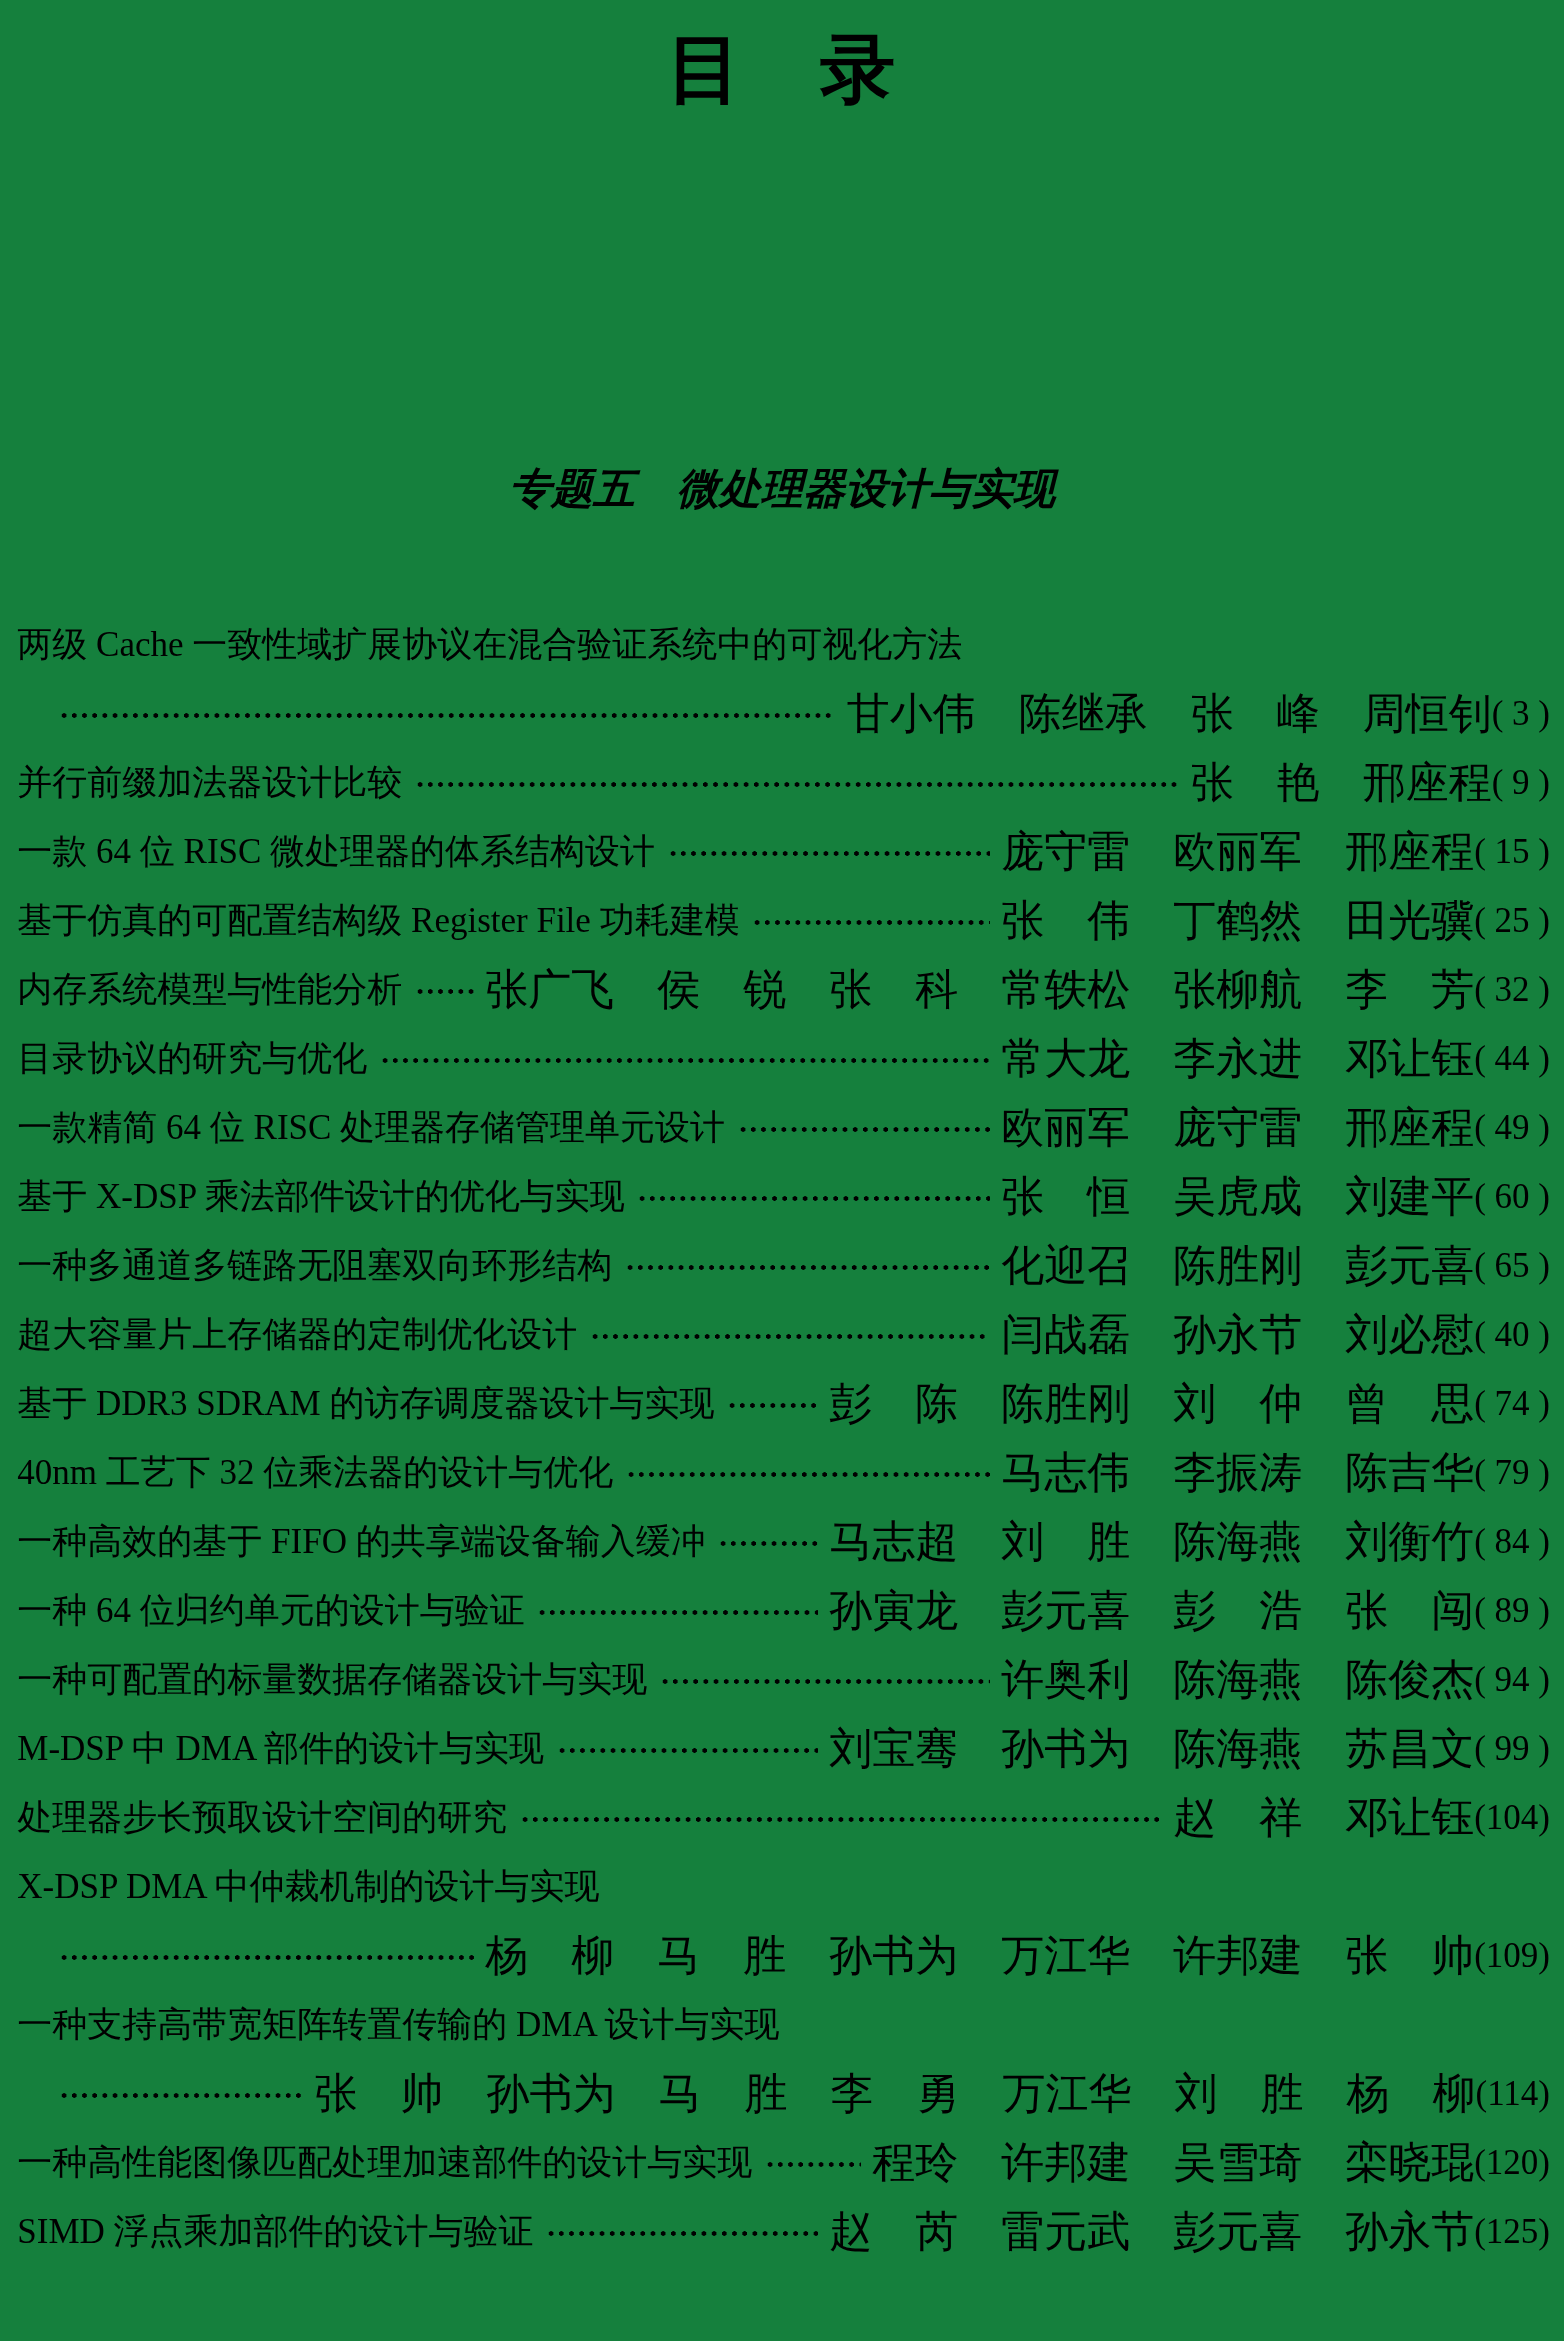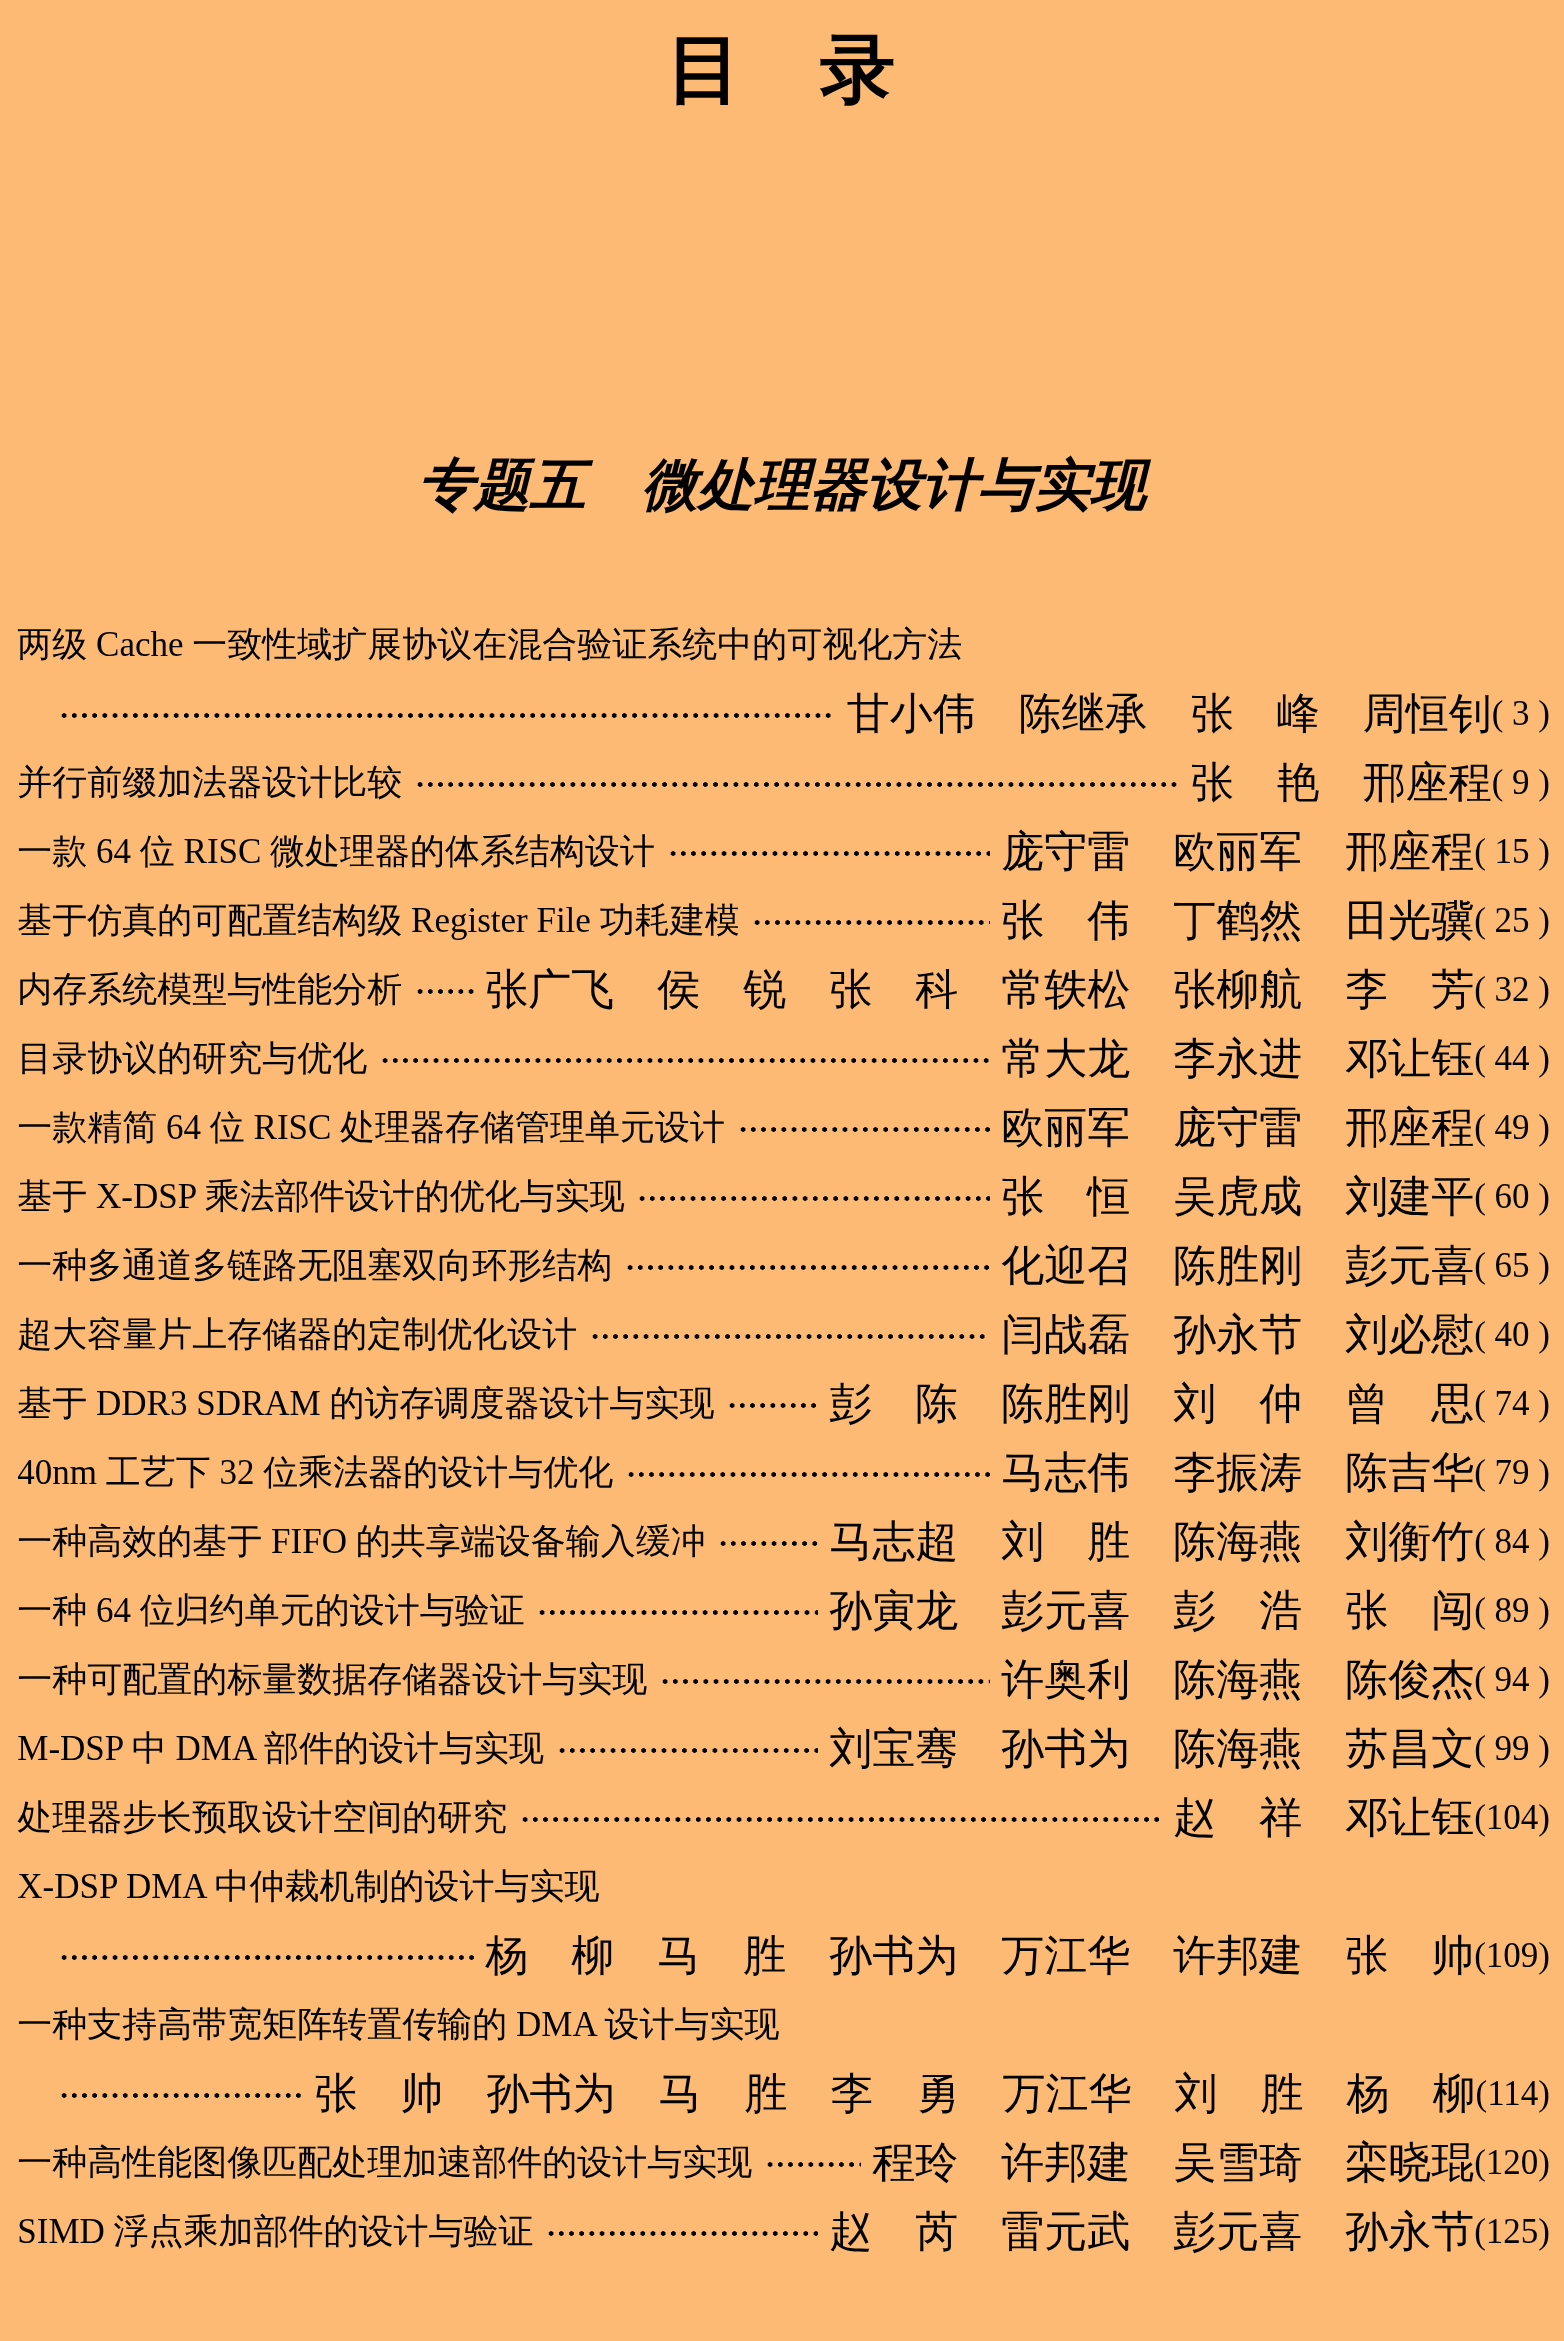--- a/index.html
+++ b/index.html
@@ -7,7 +7,7 @@
     position:relative;
     width:1564px;
     height:2342px;
-    background:#fdba74;
+    background:#15803d;
     color:#000;
     font-family:"Liberation Serif","DejaVu Serif",serif;
     overflow:hidden;

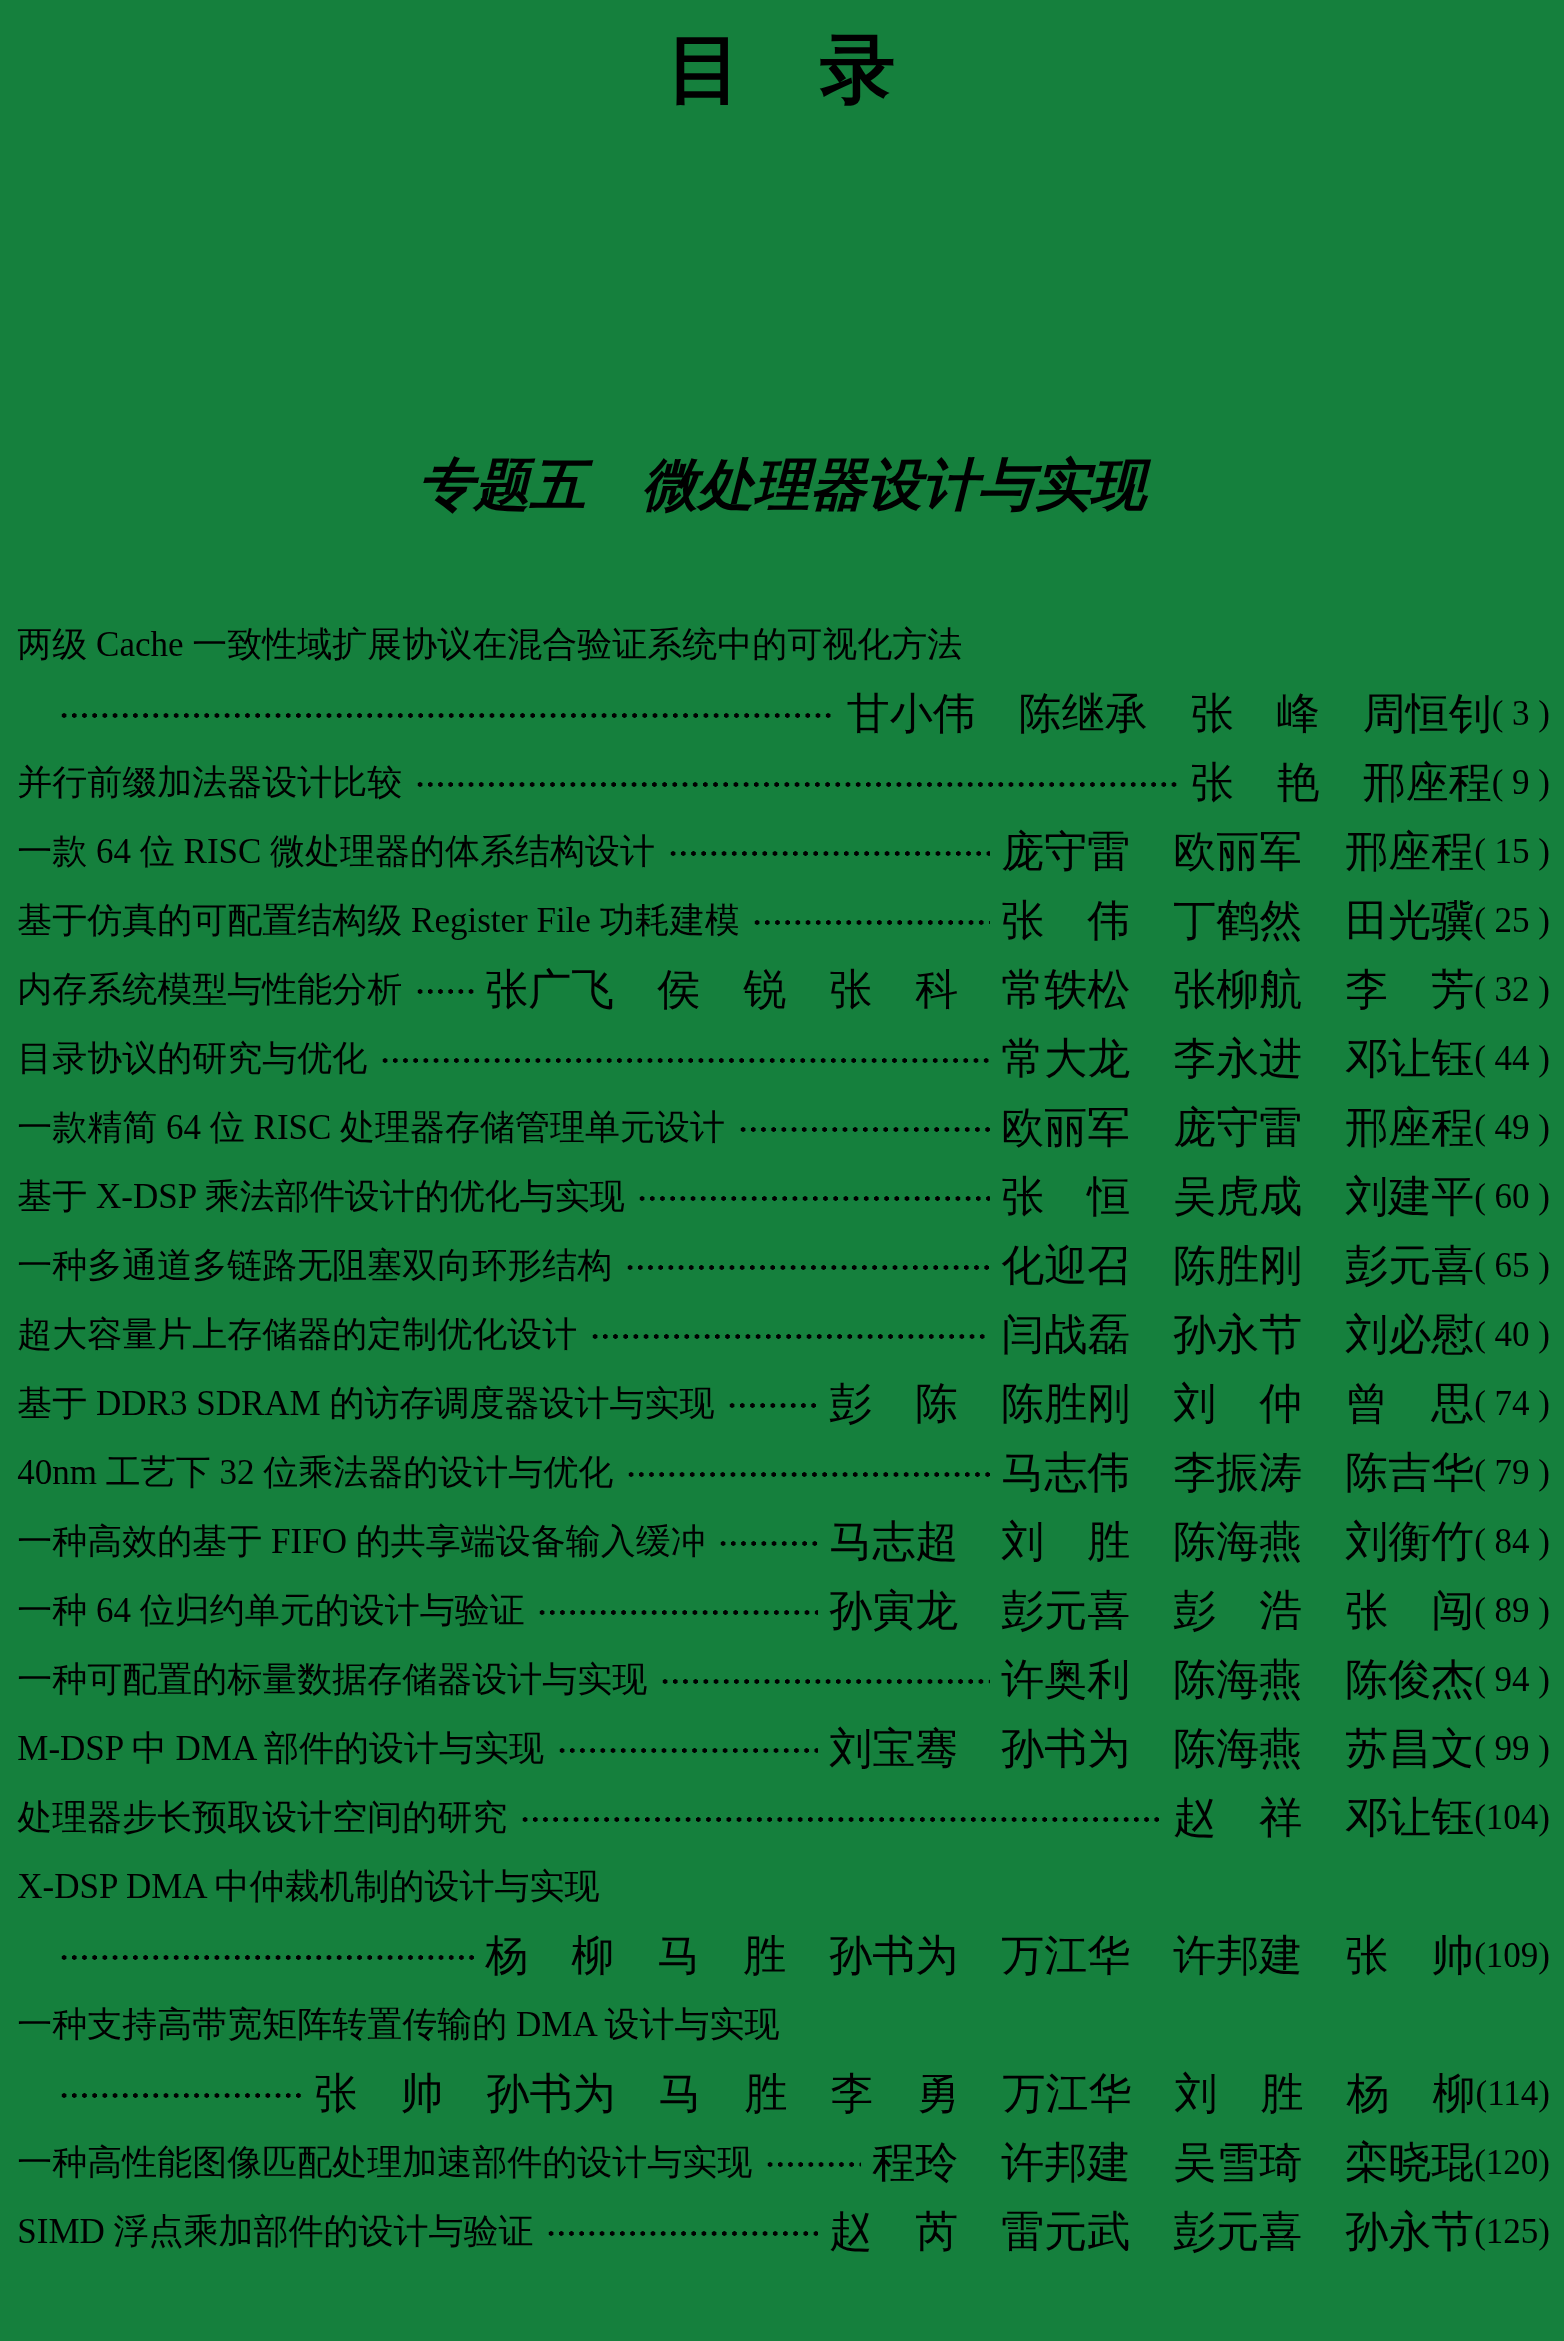--- a/index.html
+++ b/index.html
@@ -26,9 +26,9 @@
   .section-heading {
     position:absolute;
     top:452px; left:0; right:0;
-    margin:0;
+    margin:12px;
     text-align:center;
-    font-size:56px;
+    font-size:42px;
     font-weight:700;
     font-style:italic; 
     line-height:1.2;

